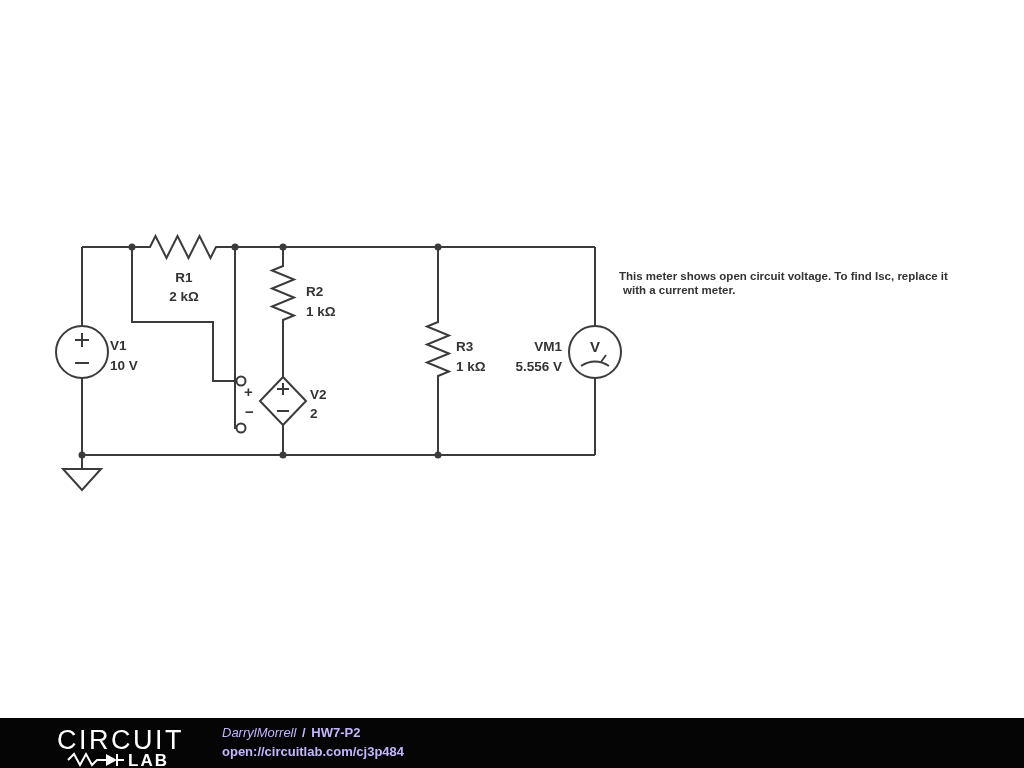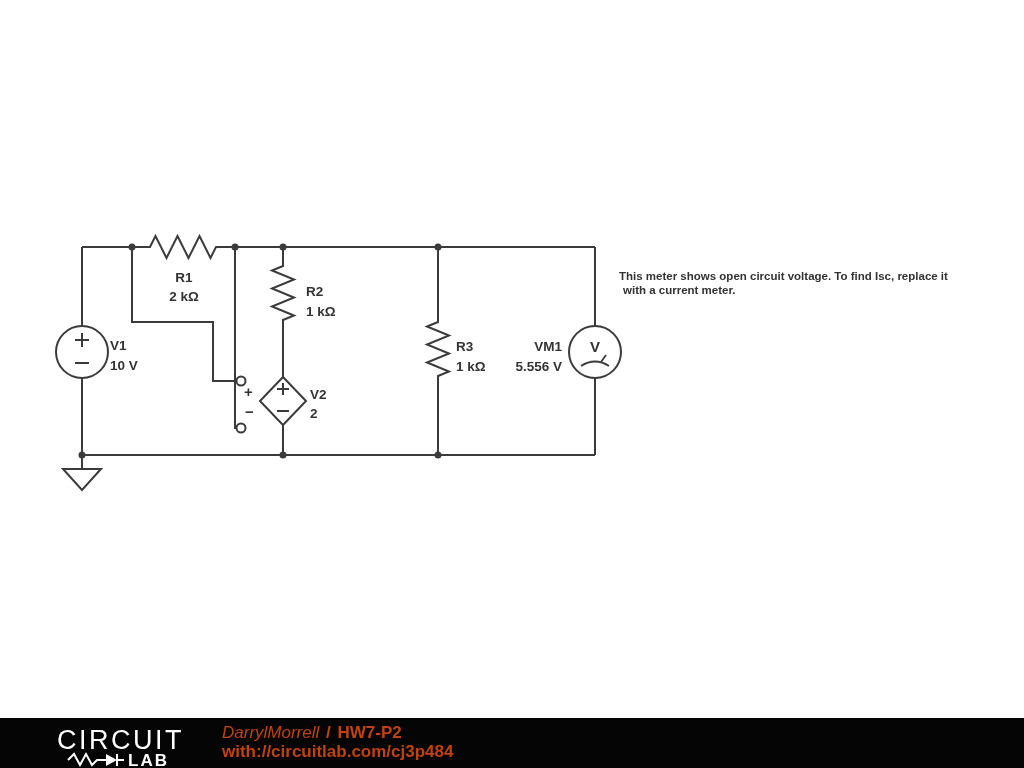--- a/index.html
+++ b/index.html
@@ -9,7 +9,7 @@
   .footer{position:absolute;left:0;top:718px;width:1024px;height:50px;background:#050505;color:#fff;}
   .footer-inner{position:relative;width:100%;height:100%;}
   .logo{position:absolute;left:0;top:0;width:210px;height:50px;cursor:pointer;padding-left:20px;}
-  .meta{position:absolute;left:222px;top:5px;line-height:19px;font-size:17px;color:#c2410c;white-space:nowrap;}
+  .meta{position:absolute;left:222px;top:5px;line-height:19px;font-size:13px;color:#c4b5fd;white-space:nowrap;}
   .meta .author{font-style:italic;font-weight:normal;}
   .meta .sep{font-weight:bold;padding:0 2px;}
   .meta .title{font-weight:bold;}

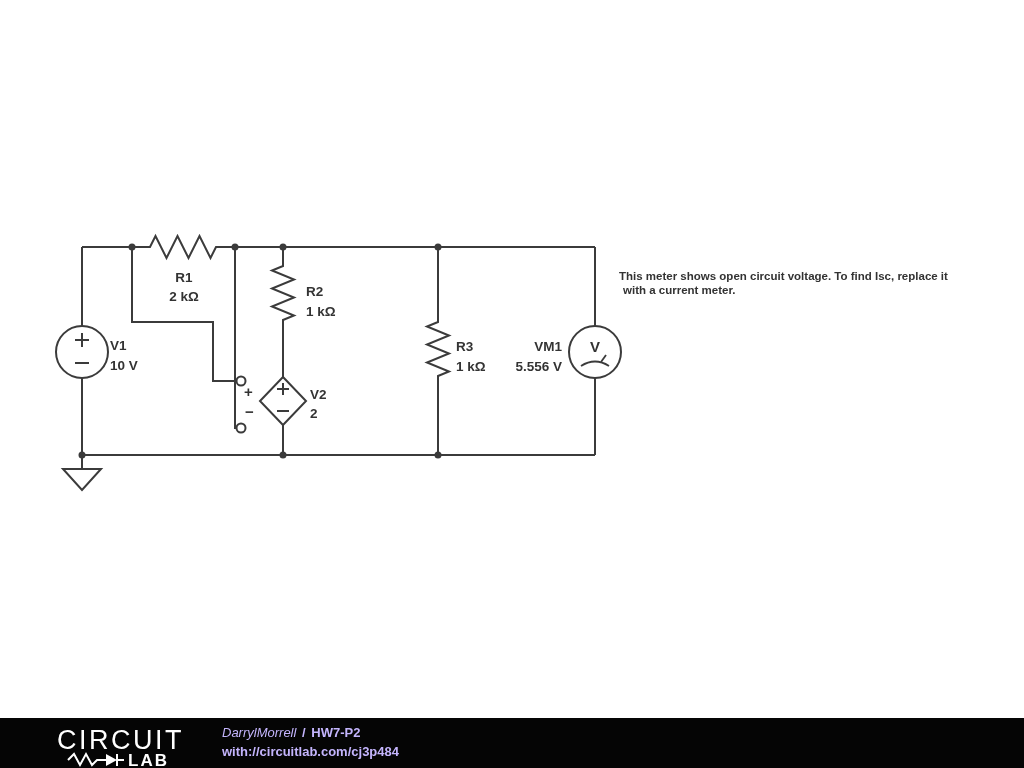--- a/index.html
+++ b/index.html
@@ -141,7 +141,7 @@
         <span class="title">HW7-P2</span>
       </div>
       <div>
-        <span class="url">with://circuitlab.com/cj3p484</span>
+        <span class="url">open://circuitlab.com/cj3p484</span>
       </div>
     </div>
   </div>

